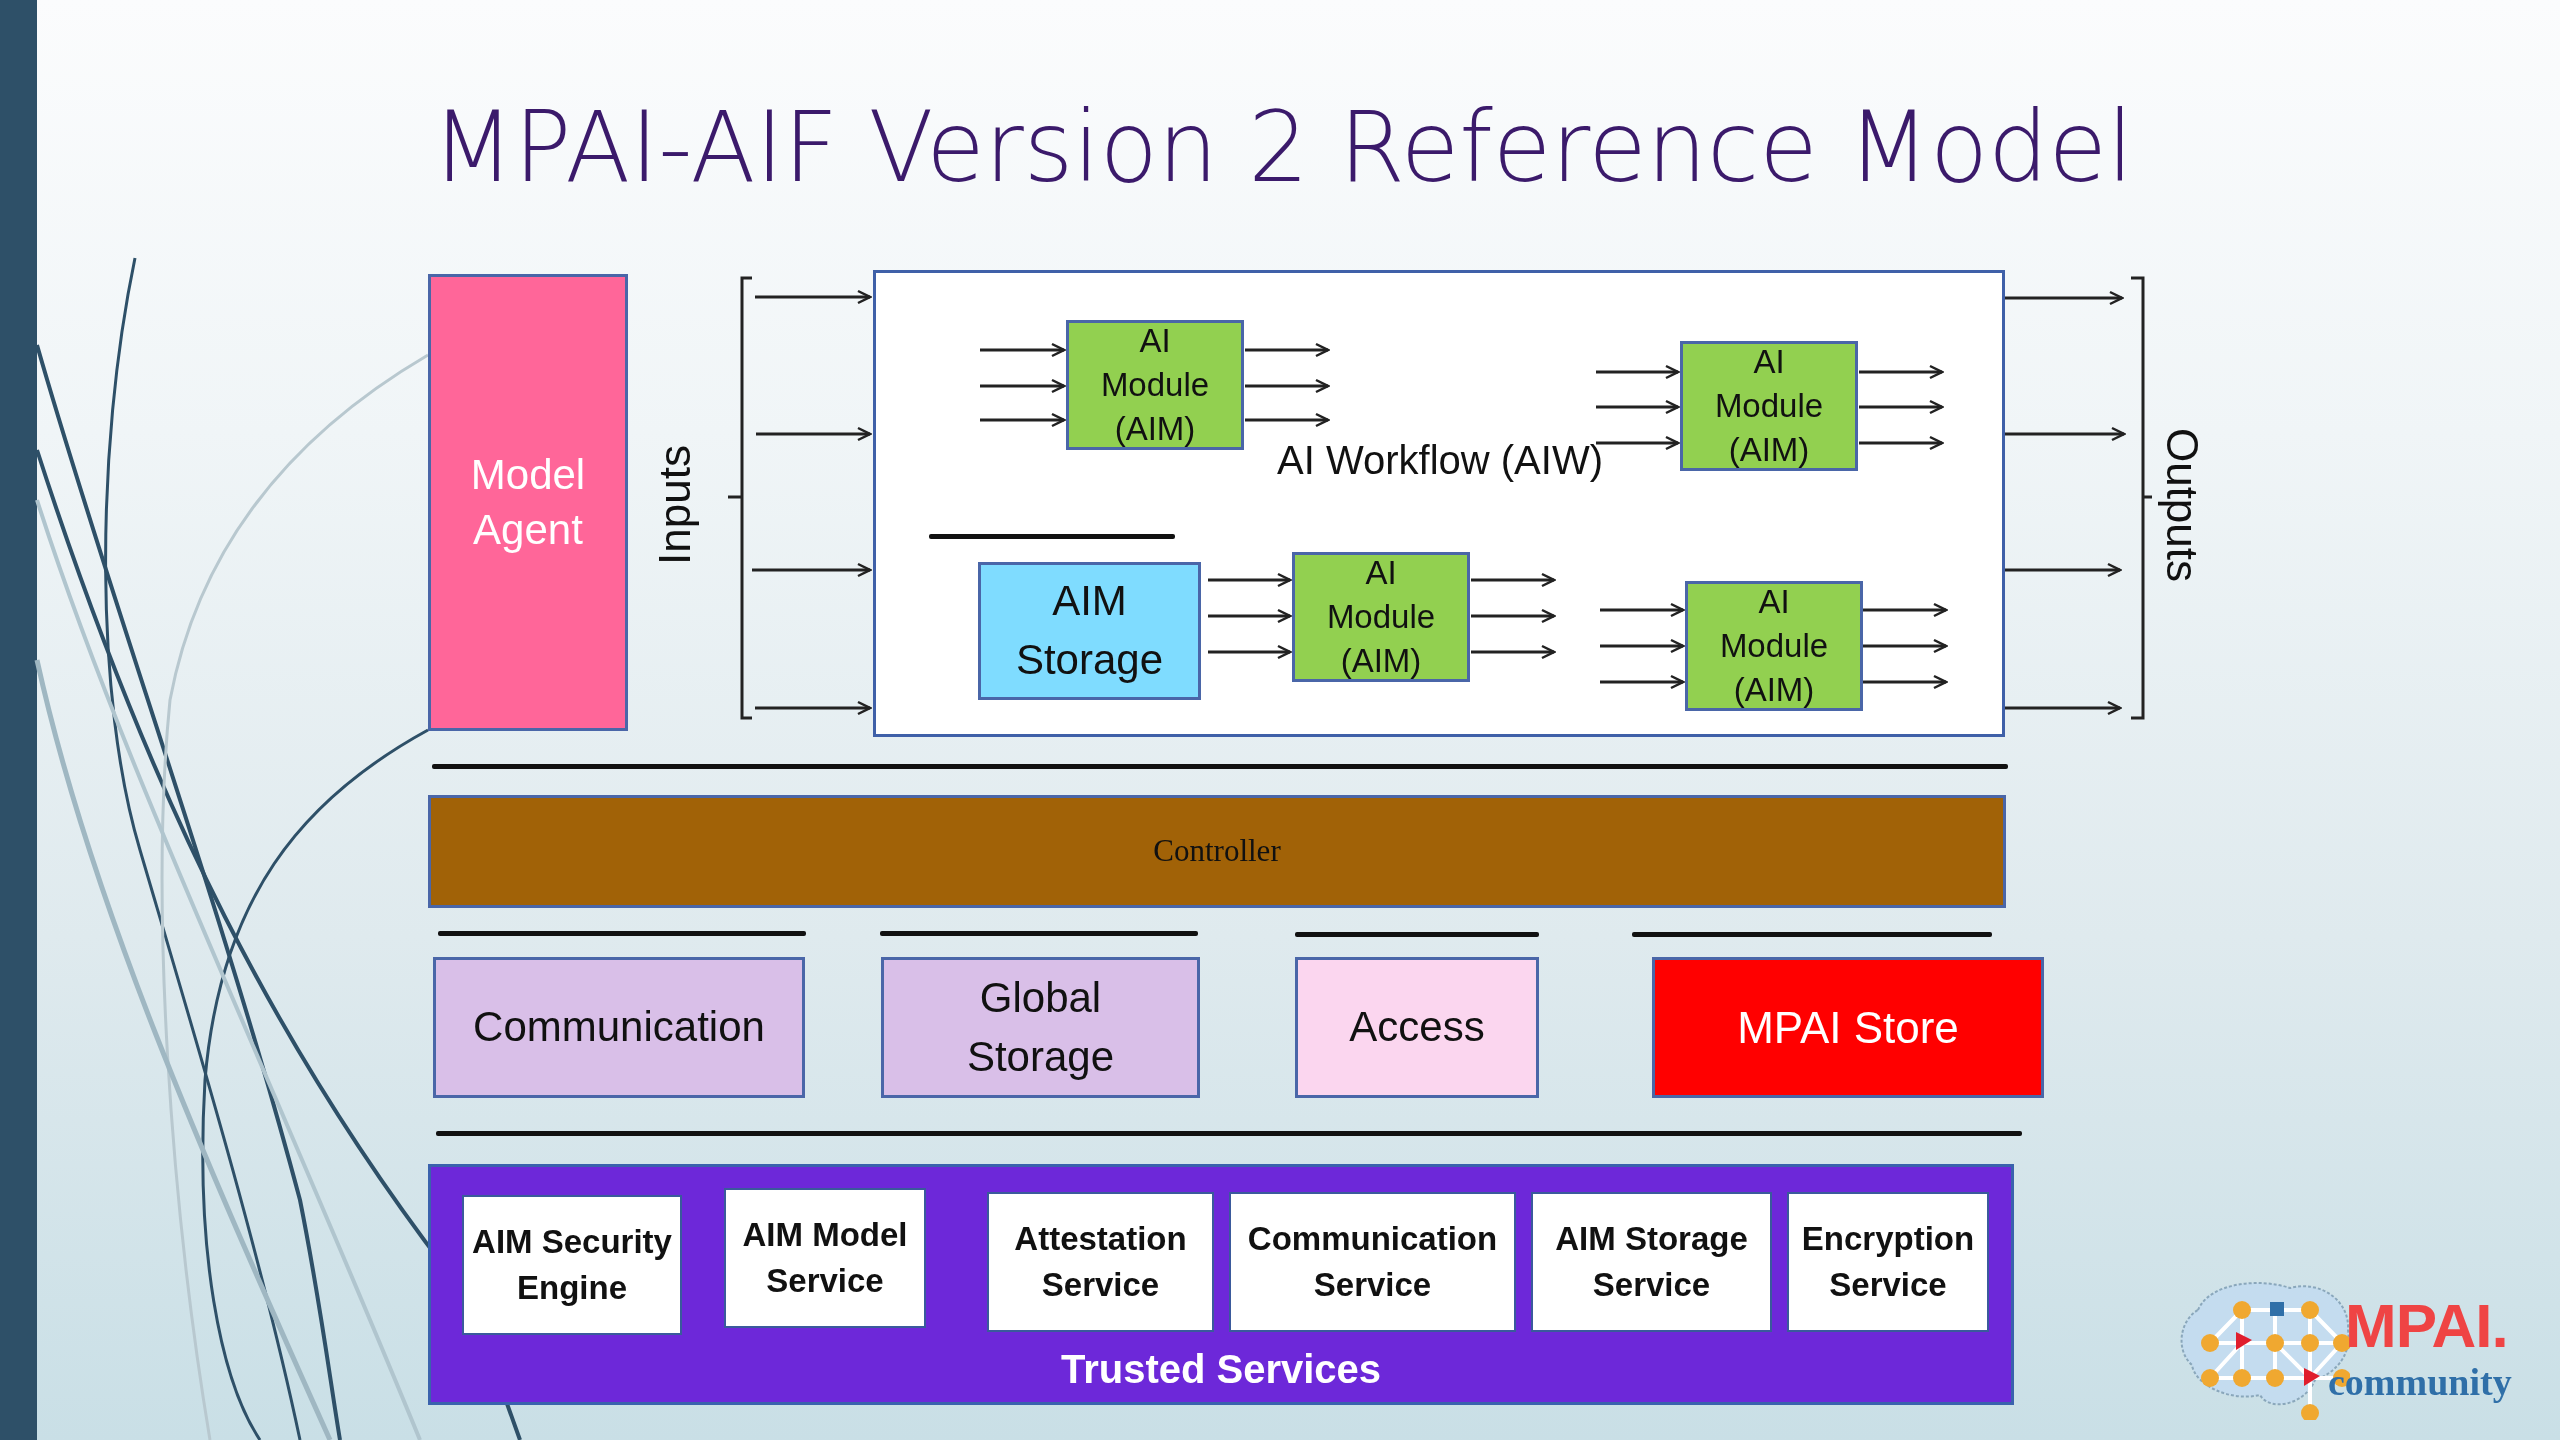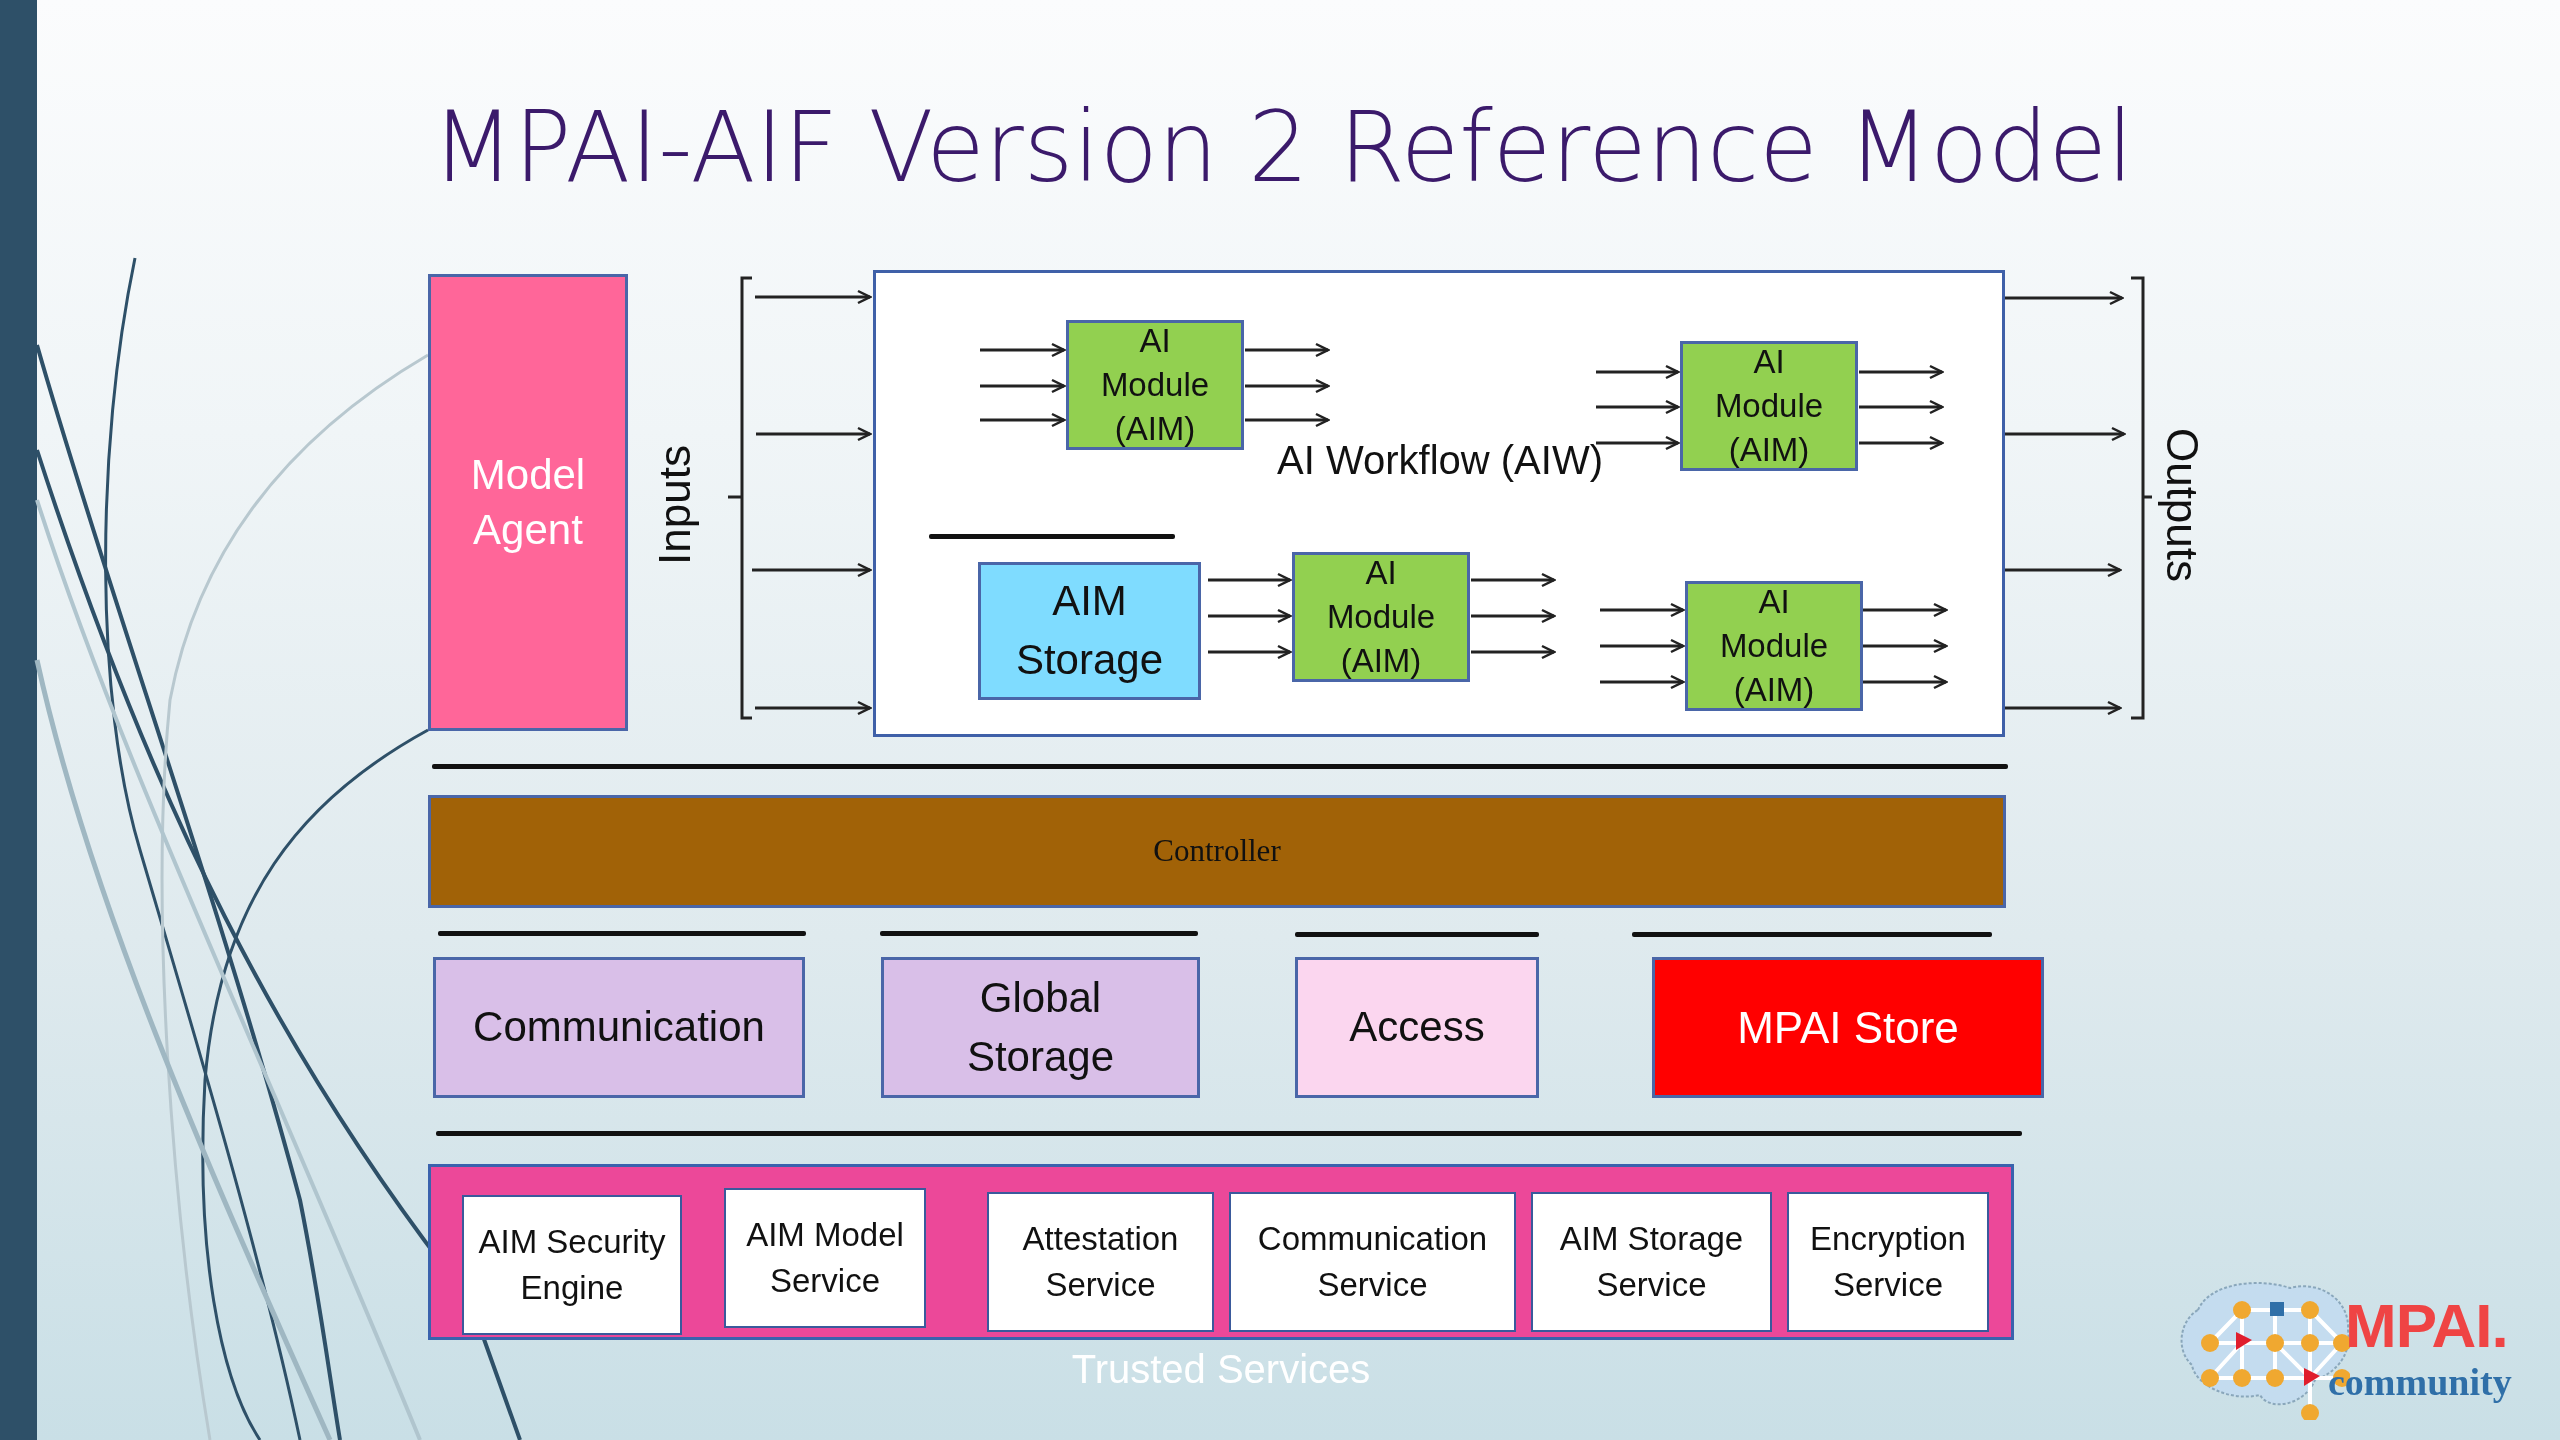--- a/index.html
+++ b/index.html
@@ -31,7 +31,7 @@
   .gstore { left:881px; top:957px; width:319px; height:141px; background:#d9bfe8; color:#111; font-size:42px; line-height:1.4; }
   .access { left:1295px; top:957px; width:244px; height:141px; background:#fbd6ef; color:#111; font-size:42px; }
   .store { left:1622px; top:957px; width:392px; height:141px; background:#ff0000; color:#fff; font-size:44px;margin-left:30px; }
-  .trusted { left:428px; top:1164px; width:1586px; height:176px; background:#ec4899; border-color:#3a62ad; display:block; }
+  .trusted { left:428px; top:1164px; width:1586px; height:241px; background:#6d28d9; border-color:#3a62ad; display:block;font-weight:bold; }
   .svc { position:absolute; background:#fff; color:#111; font-size:33px; line-height:1.4; border:2px solid #3a5a9c; box-sizing:border-box;
          display:flex; align-items:center; justify-content:center; text-align:center; font-family:"Liberation Sans", sans-serif; }
   .trusted-label { position:absolute; left:0; right:0; top:176px; text-align:center; color:#fff; font-size:40px; font-family:"Liberation Sans", sans-serif; }

